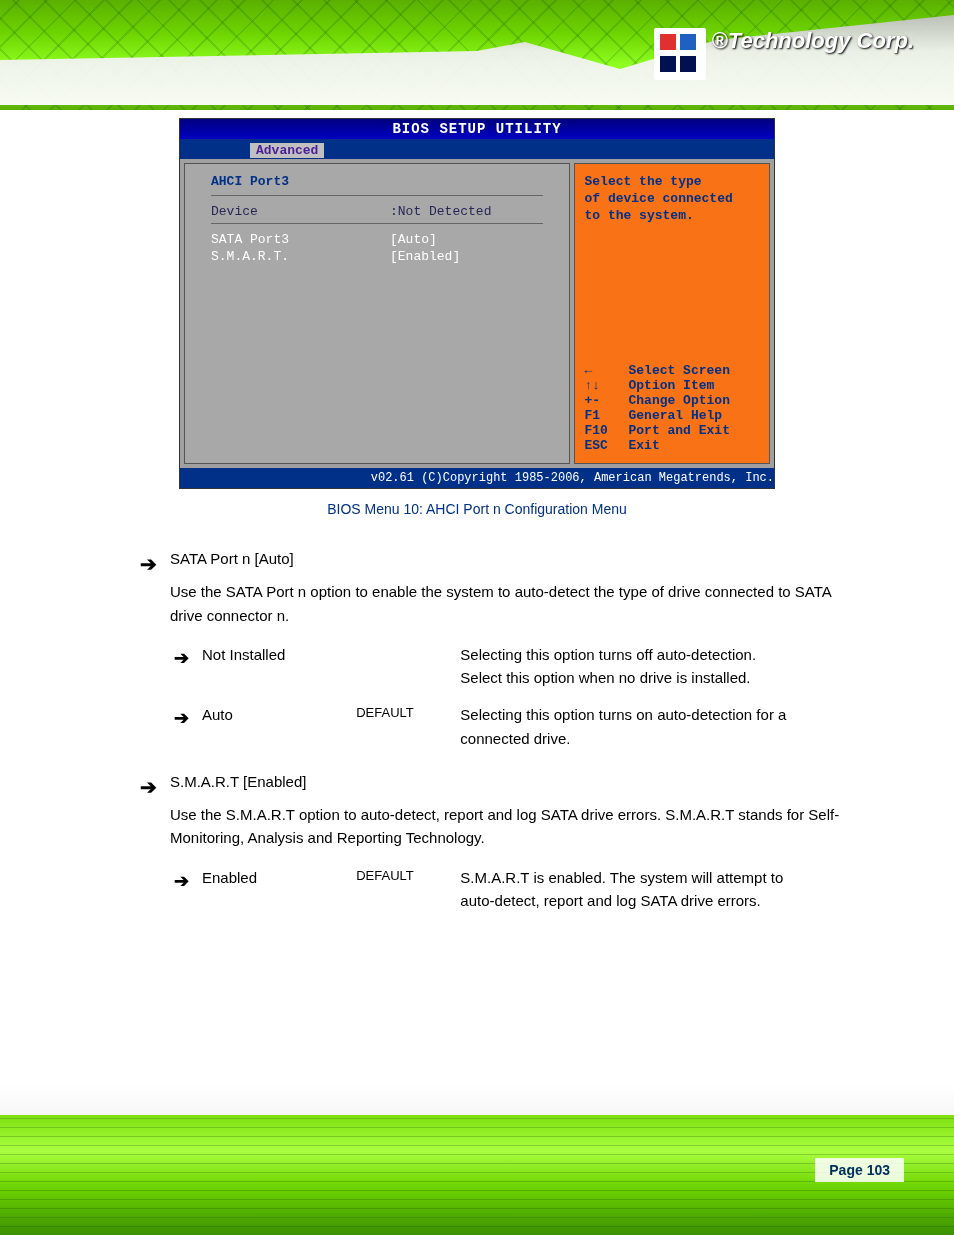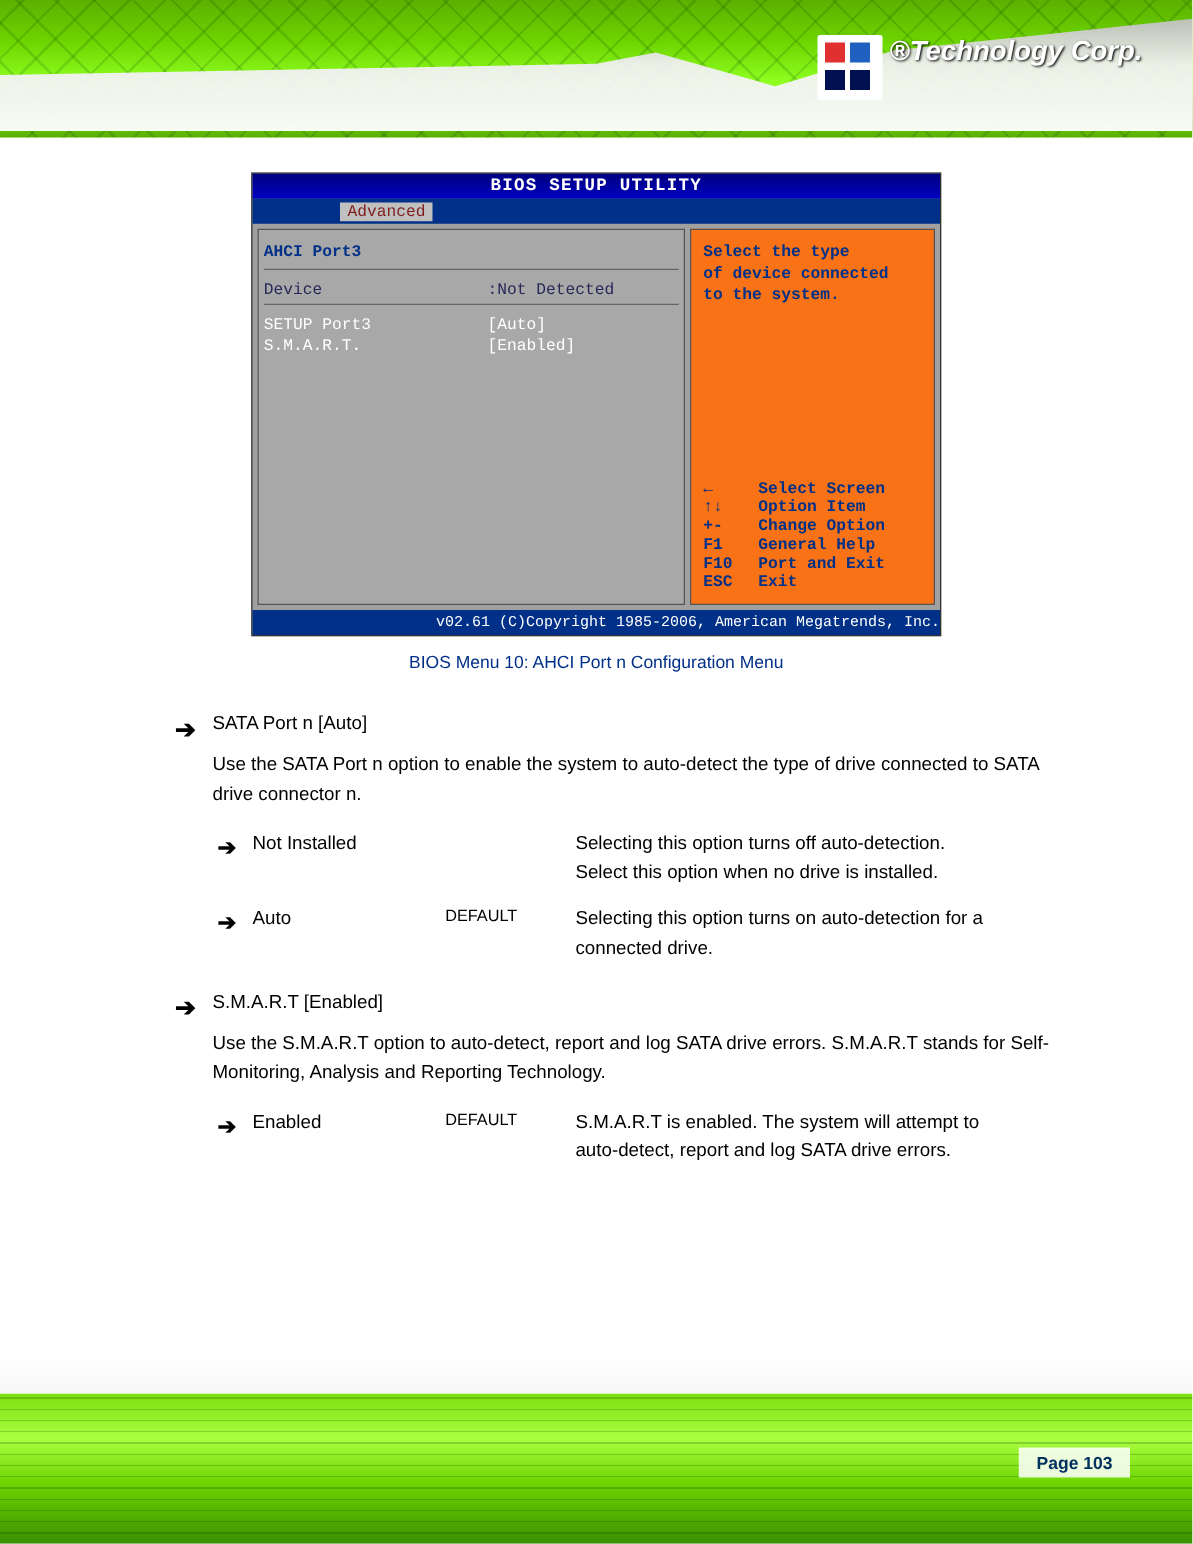--- a/index.html
+++ b/index.html
@@ -14,7 +14,7 @@
 .logo-sq .b{background:#2060c0}
 .logo-sq .n{background:#001050;border-radius:0}
 .logo-txt{color:#fff;font-weight:bold;font-size:22px;font-style:italic;text-shadow:1px 1px 2px #000}
-.bios-shot{margin:28px auto 0;width:552px;background:#a0a0a0;border:1px solid #333}
+.bios-shot{margin:8px auto 0;width:596px;background:#a0a0a0;border:1px solid #333}
 .bios-title{background:linear-gradient(#000080,#0000c0);color:#fff;text-align:center;font-family:'Courier New',monospace;font-weight:bold;font-size:14px;padding:2px 0;letter-spacing:1px}
 .bios-tabs{background:#003087;padding:1px 0 1px 70px}
 .bios-tab{display:inline-block;background:#c0c0c0;color:#7f1d1d;font-family:'Courier New',monospace;font-size:13px;padding:0 6px;font-weight:normal}

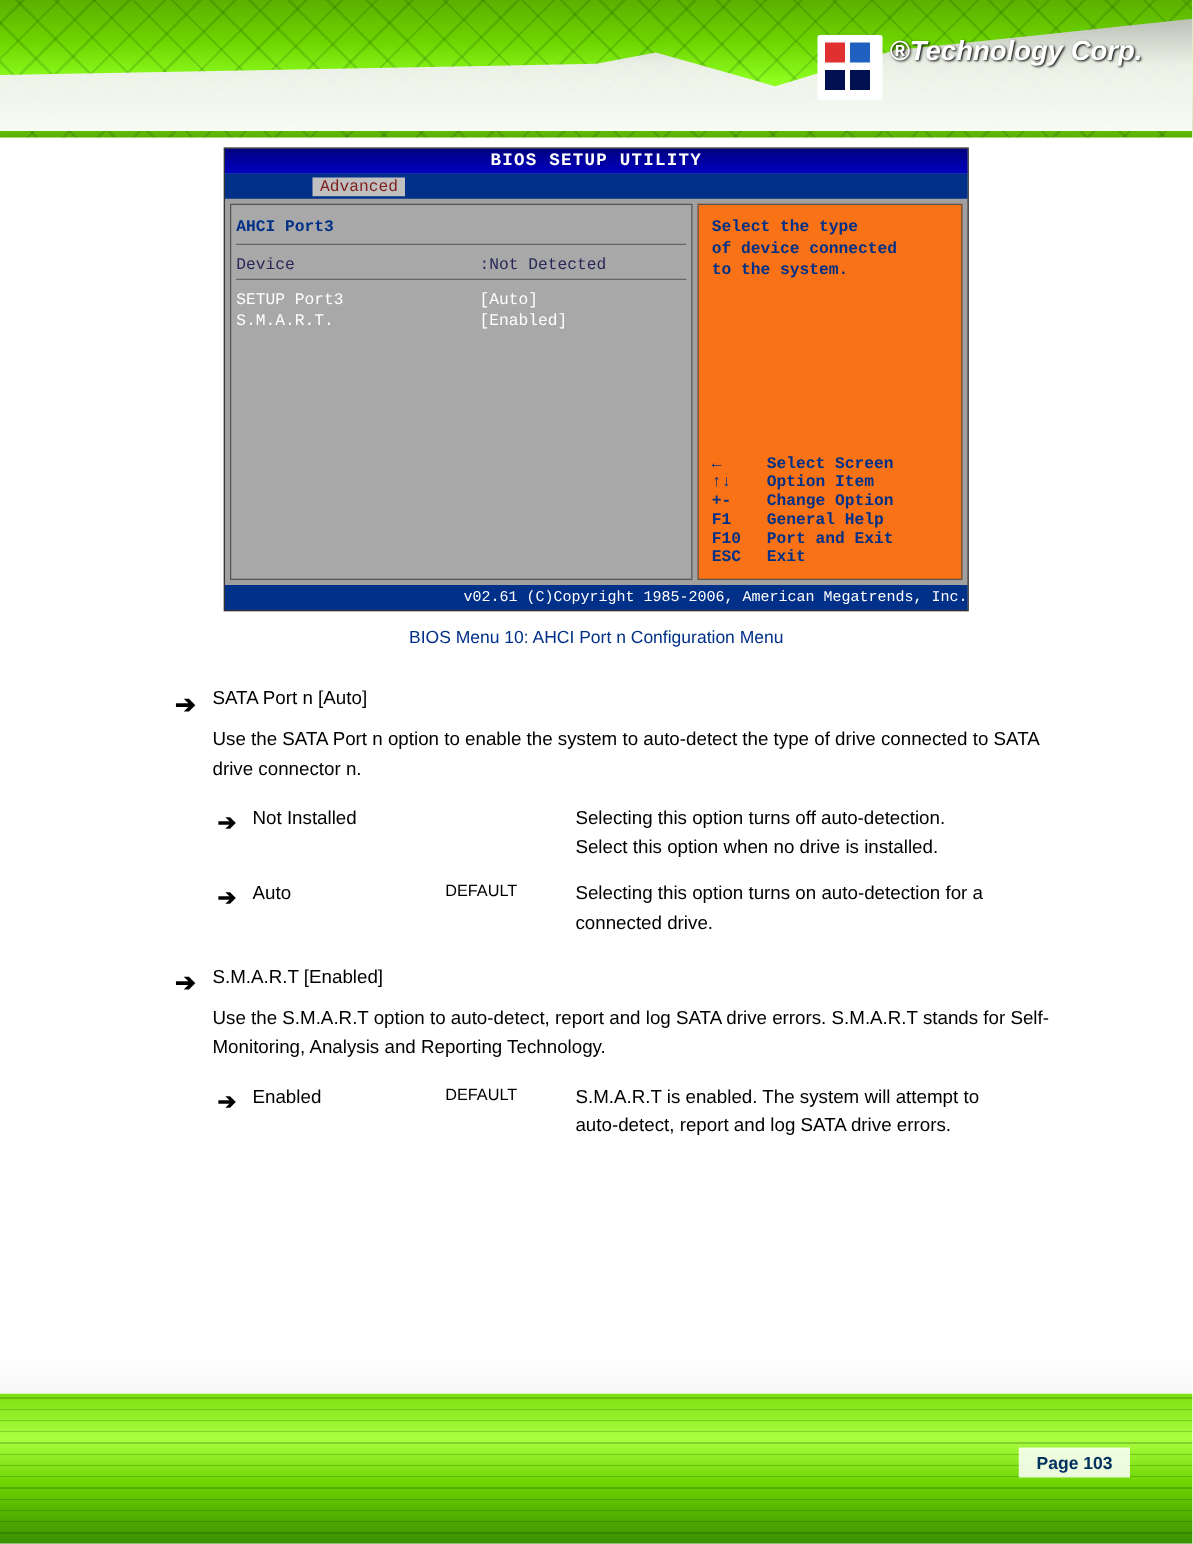--- a/index.html
+++ b/index.html
@@ -17,7 +17,7 @@
 .bios-shot{margin:8px auto 0;width:596px;background:#a0a0a0;border:1px solid #333}
 .bios-title{background:linear-gradient(#000080,#0000c0);color:#fff;text-align:center;font-family:'Courier New',monospace;font-weight:bold;font-size:14px;padding:2px 0;letter-spacing:1px}
 .bios-tabs{background:#003087;padding:1px 0 1px 70px}
-.bios-tab{display:inline-block;background:#c0c0c0;color:#7f1d1d;font-family:'Courier New',monospace;font-size:13px;padding:0 6px;font-weight:normal}
+.bios-tab{display:inline-block;background:#c0c0c0;color:#4c1d95;font-family:'Courier New',monospace;font-size:13px;padding:0 6px;font-weight:bold}
 .bios-body{display:flex;padding:4px;gap:4px}
 .bios-left{flex:1.9;background:#a8a8a8;border:1px solid #555;padding:10px 4px;font-family:'Courier New',monospace;color:#fff}
 .bios-right{flex:1;background:#f97316;border:1px solid #555;padding:10px 10px;font-family:'Courier New',monospace}

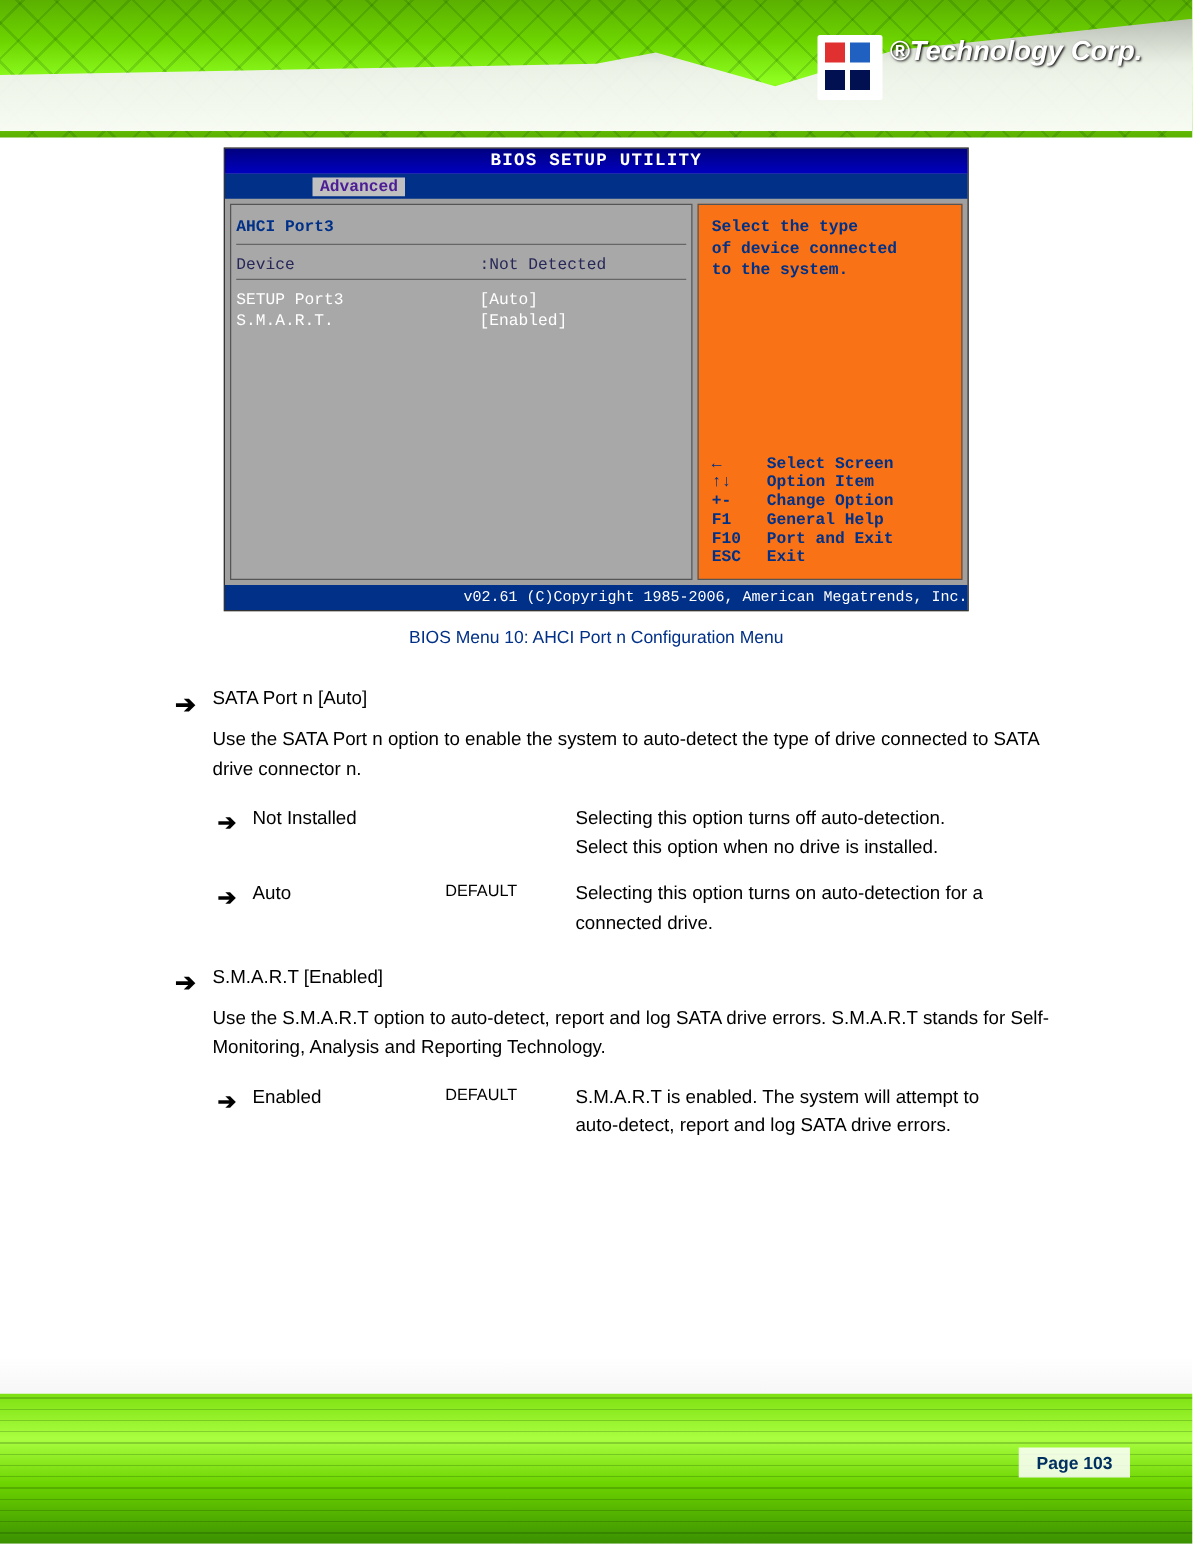--- a/index.html
+++ b/index.html
@@ -19,7 +19,7 @@
 .bios-tabs{background:#003087;padding:1px 0 1px 70px}
 .bios-tab{display:inline-block;background:#c0c0c0;color:#4c1d95;font-family:'Courier New',monospace;font-size:13px;padding:0 6px;font-weight:bold}
 .bios-body{display:flex;padding:4px;gap:4px}
-.bios-left{flex:1.9;background:#a8a8a8;border:1px solid #555;padding:10px 4px;font-family:'Courier New',monospace;color:#fff}
+.bios-left{flex:1.9;background:#a8a8a8;border:1px solid #555;padding:10px 26px;font-family:'Courier New',monospace;color:#fff}
 .bios-right{flex:1;background:#f97316;border:1px solid #555;padding:10px 10px;font-family:'Courier New',monospace}
 .bios-h{color:#003087;font-weight:bold;font-size:13px;margin-bottom:6px}
 .bios-div{border-top:1px solid #666;margin:4px 0 8px}

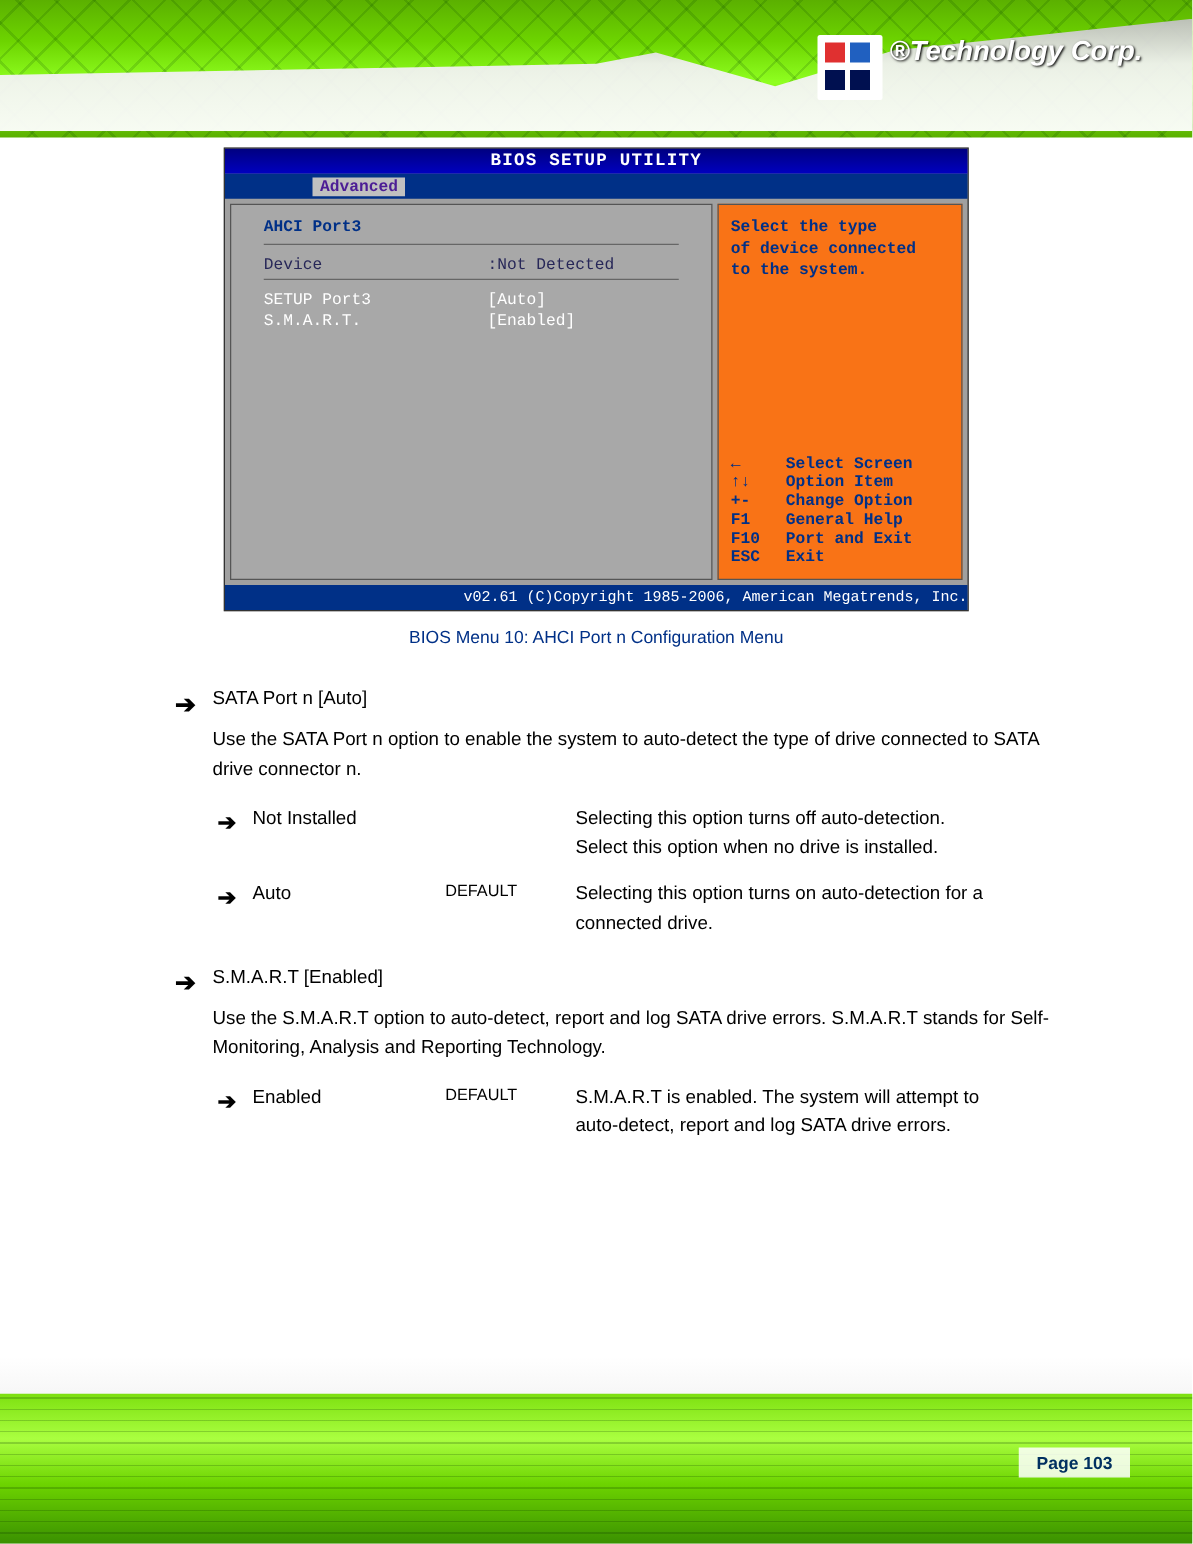--- a/index.html
+++ b/index.html
@@ -79,7 +79,7 @@
       </div>
       <div class="bios-div"></div>
       <div class="bios-row">
-        <span class="lbl">SETUP Port3</span>
+        <span class="lbl">SATA Port3</span>
         <span class="val">[Auto]</span>
       </div>
       <div class="bios-row">

